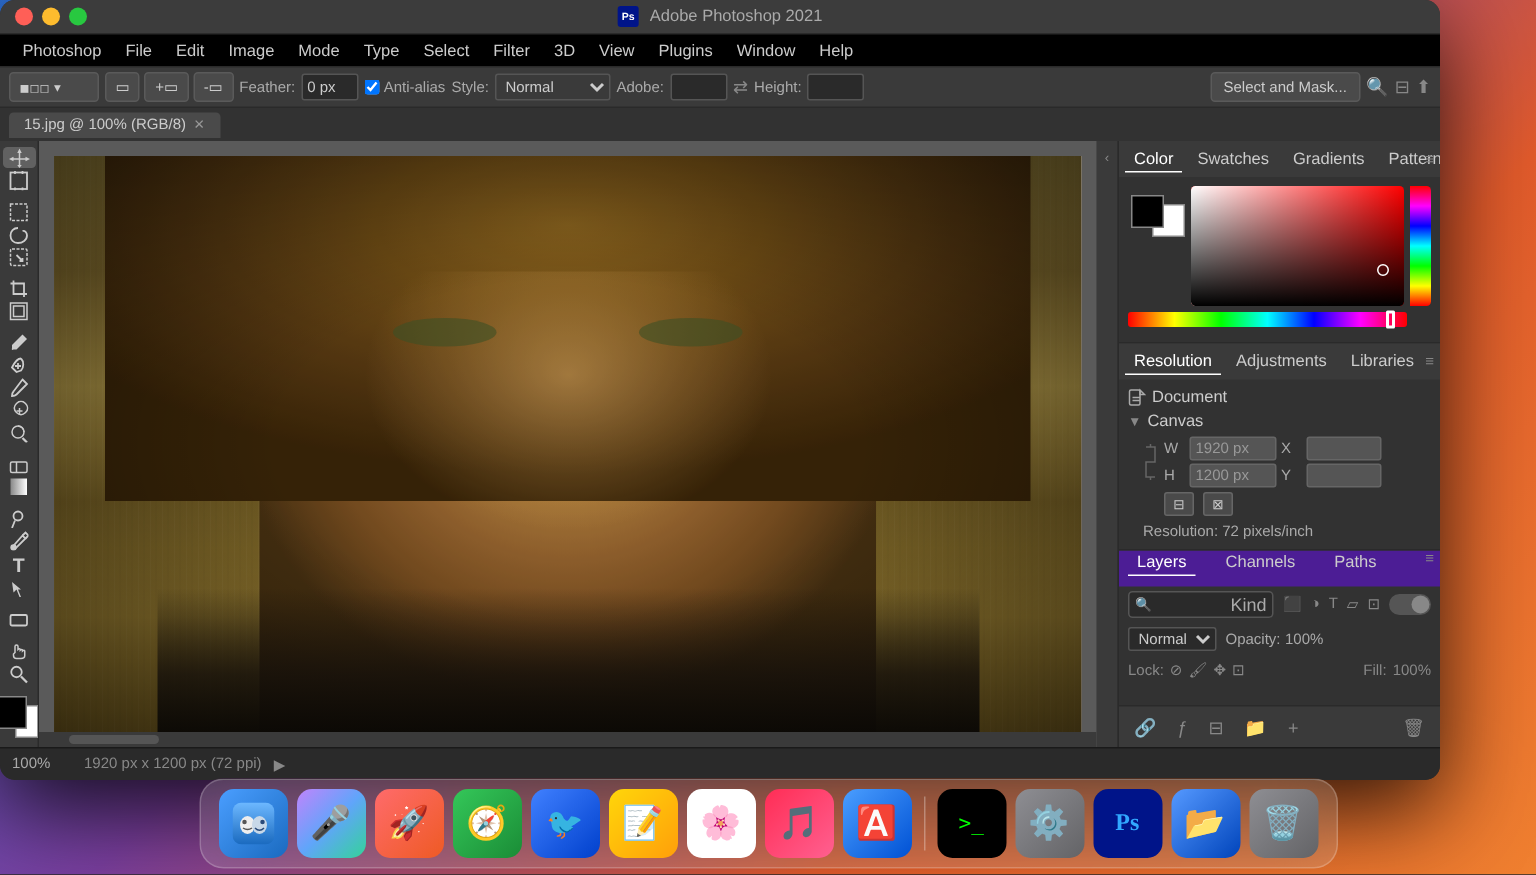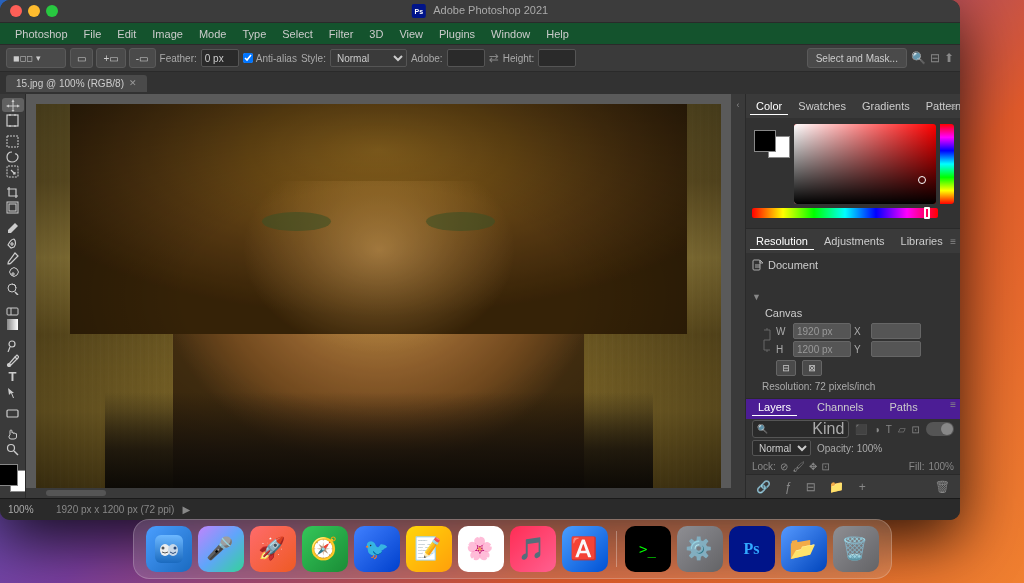--- a/index.html
+++ b/index.html
@@ -79,7 +79,7 @@
     
     .menu-bar {
       height: 22px;
-      background: #14532d;
+      background: #000000;
       display: flex;
       align-items: center;
       padding: 0 8px;

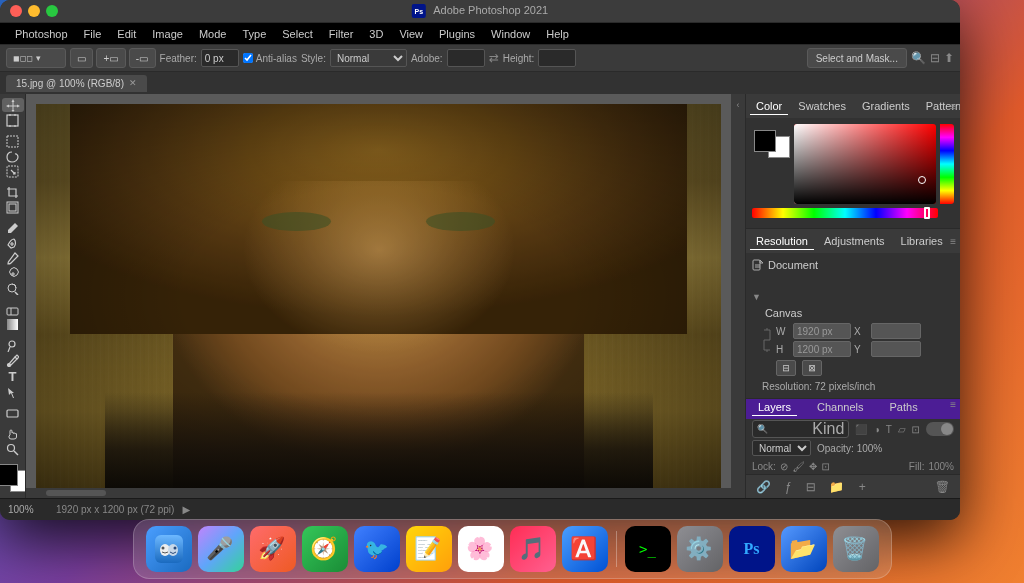--- a/index.html
+++ b/index.html
@@ -874,7 +874,7 @@
           <div style="padding:2px 0;">
             <div style="display:flex;align-items:center;gap:4px;margin-bottom:4px;">
               <span style="color:#888;font-size:9px;">▼</span>
-              <span style="color:#ccc;font-size:11px;margin-top:32px;">Canvas</span>
+              <span style="color:#ccc;font-size:11px;">Canvas</span>
             </div>
             <div style="display:flex;align-items:center;gap:4px;margin-bottom:3px;padding-left:10px;">
 

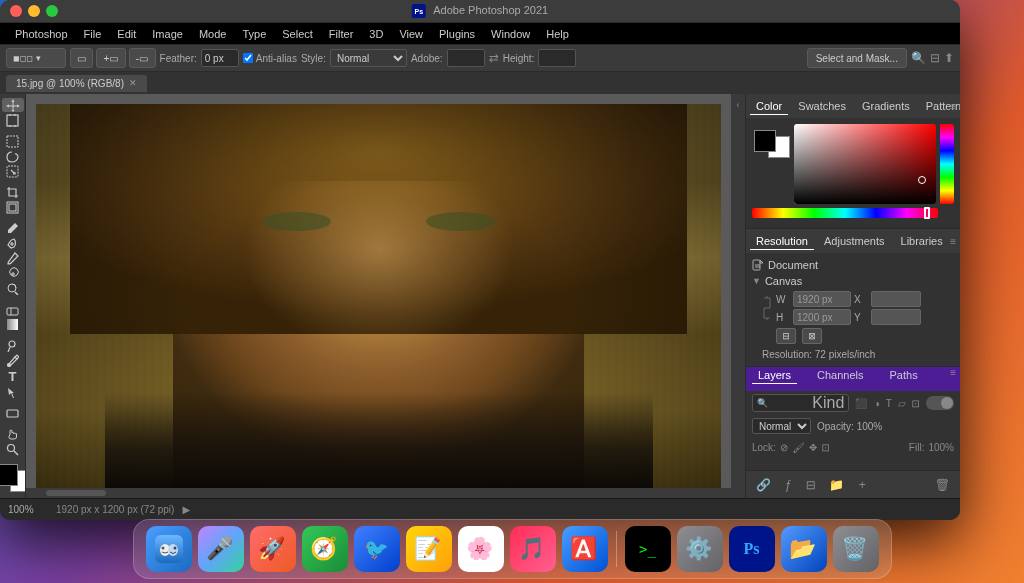--- a/index.html
+++ b/index.html
@@ -920,7 +920,7 @@
           <div class="layers-search">
             <span class="layers-search-icon">🔍</span>
             <input class="layers-search-input" placeholder="" style="">
-            <span style="color:#aaa;font-size:16px;">Kind</span>
+            <span style="color:#aaa;font-size:12px;">Kind</span>
           </div>
           <div class="layers-filter-icons">
             <span class="filter-icon-btn">⬛</span>

